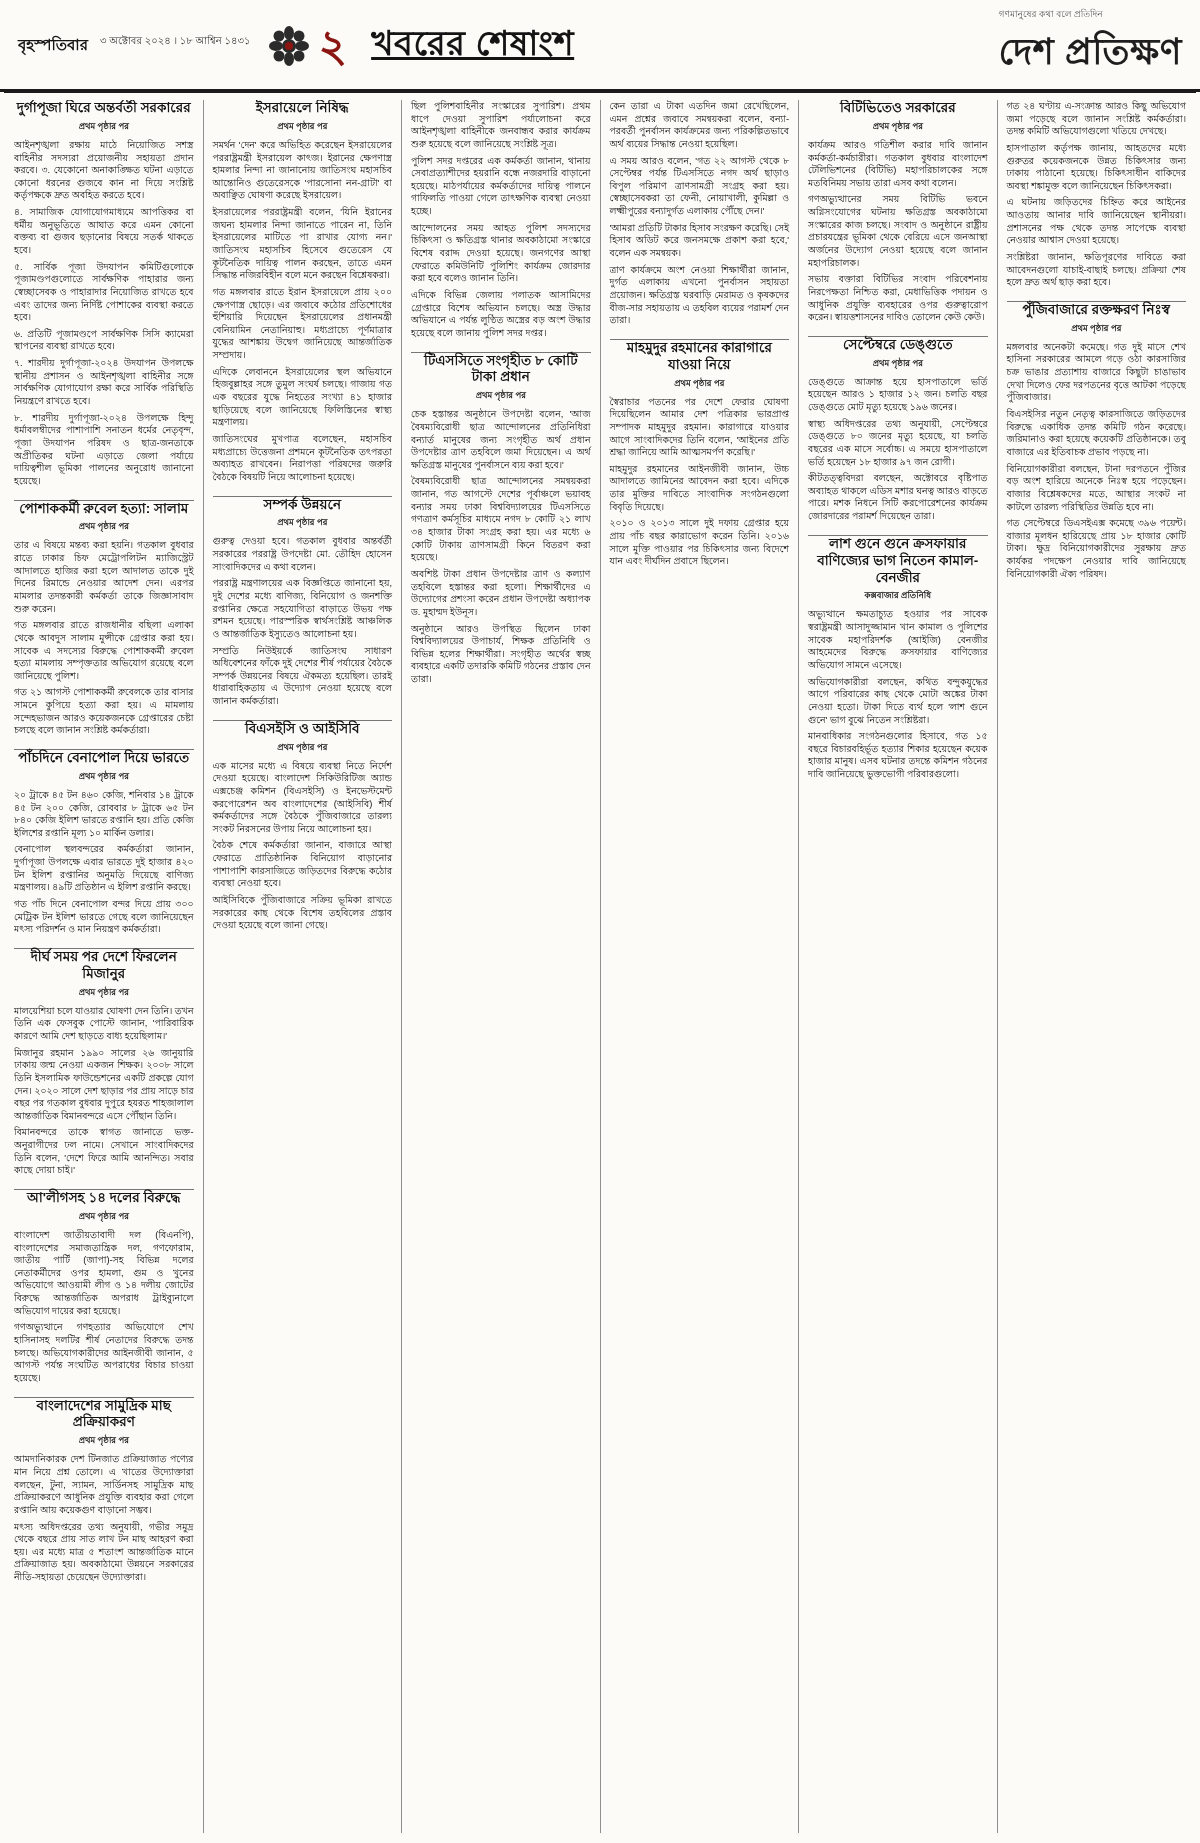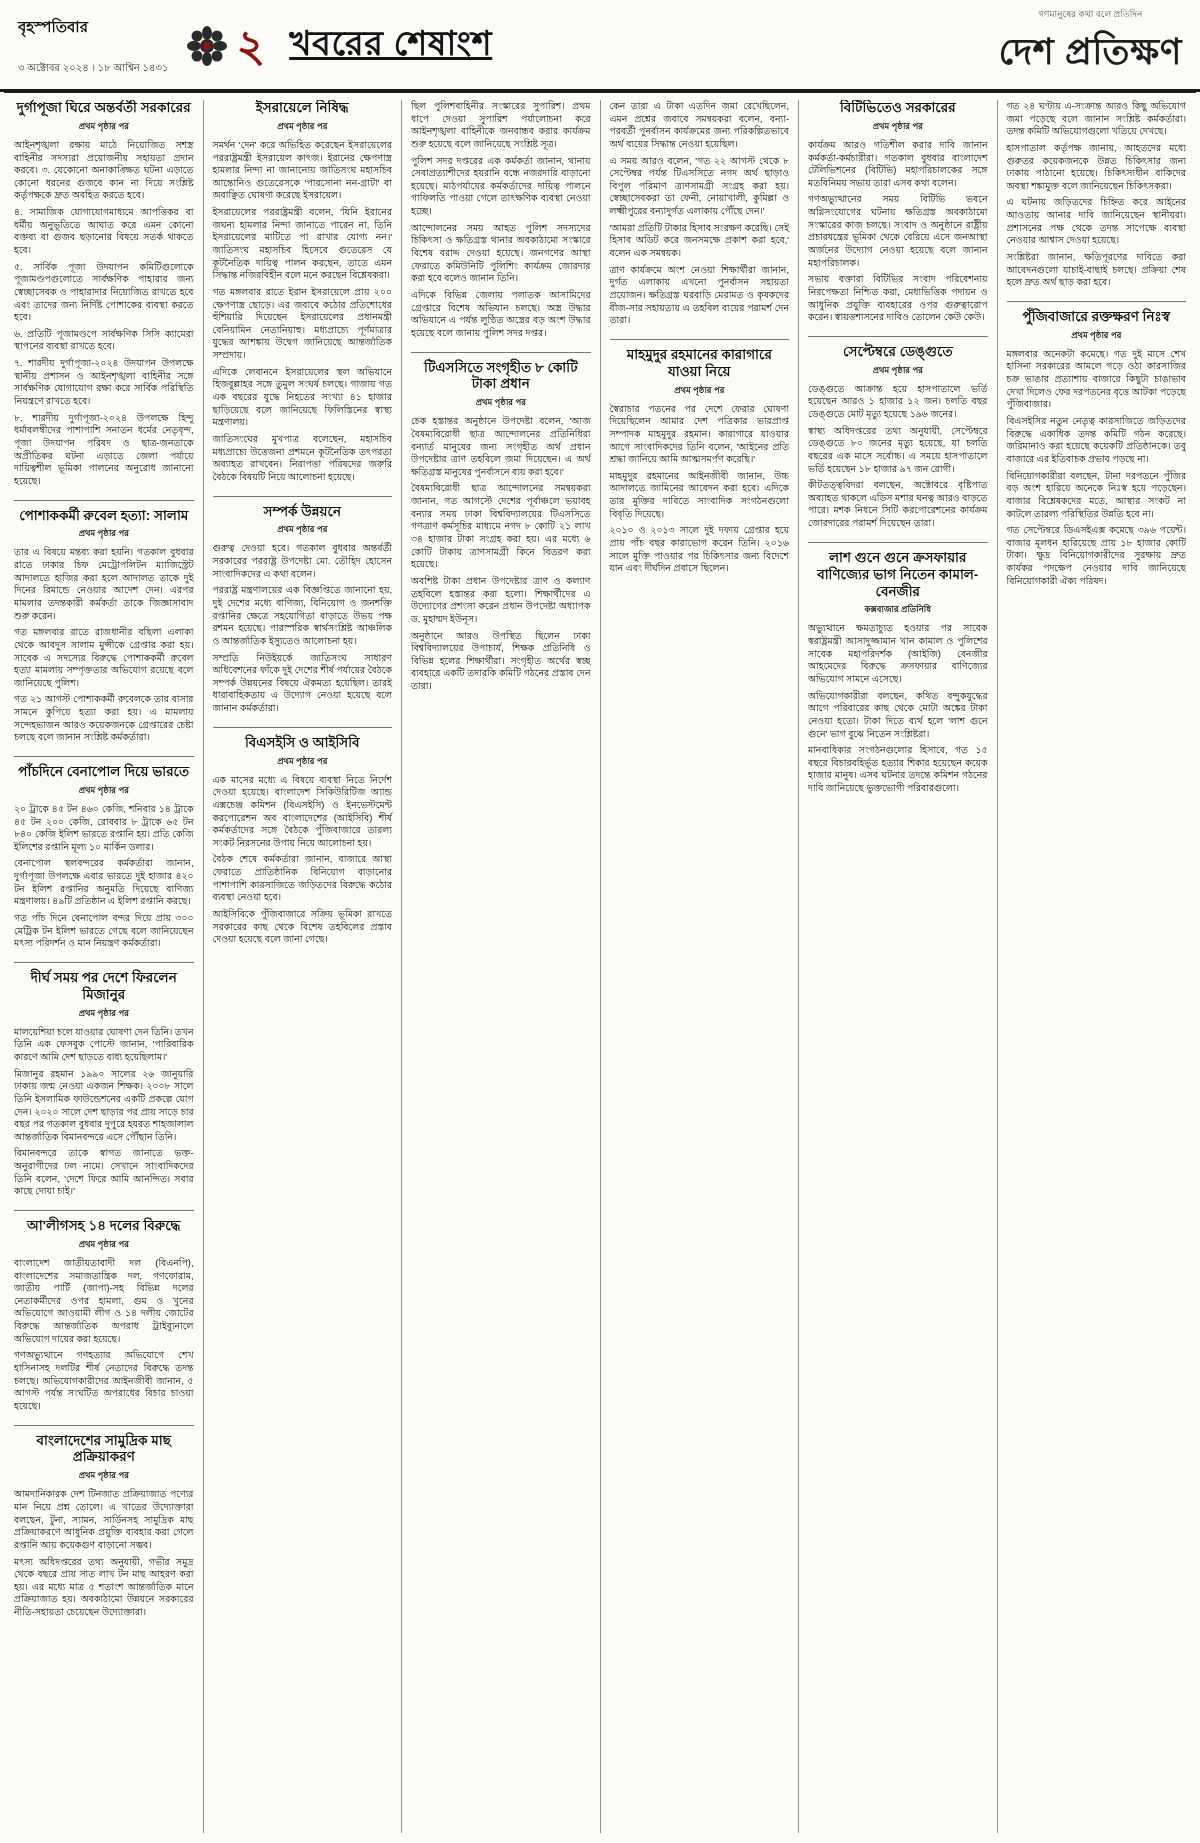--- a/index.html
+++ b/index.html
@@ -38,7 +38,7 @@
     margin-left:2px;
     text-decoration:underline;
   }
-  .mast-right{margin-left:auto;text-align:center;display:flex;flex-direction:column;gap:2px;}
+  .mast-right{margin-left:auto;text-align:left;display:flex;flex-direction:column;gap:2px;}
   .paper-tagline{font-size:9px;color:#555;}
   .paper-name{font-size:36px;font-weight:bold;color:#1e1e1e;letter-spacing:.5px;}
 

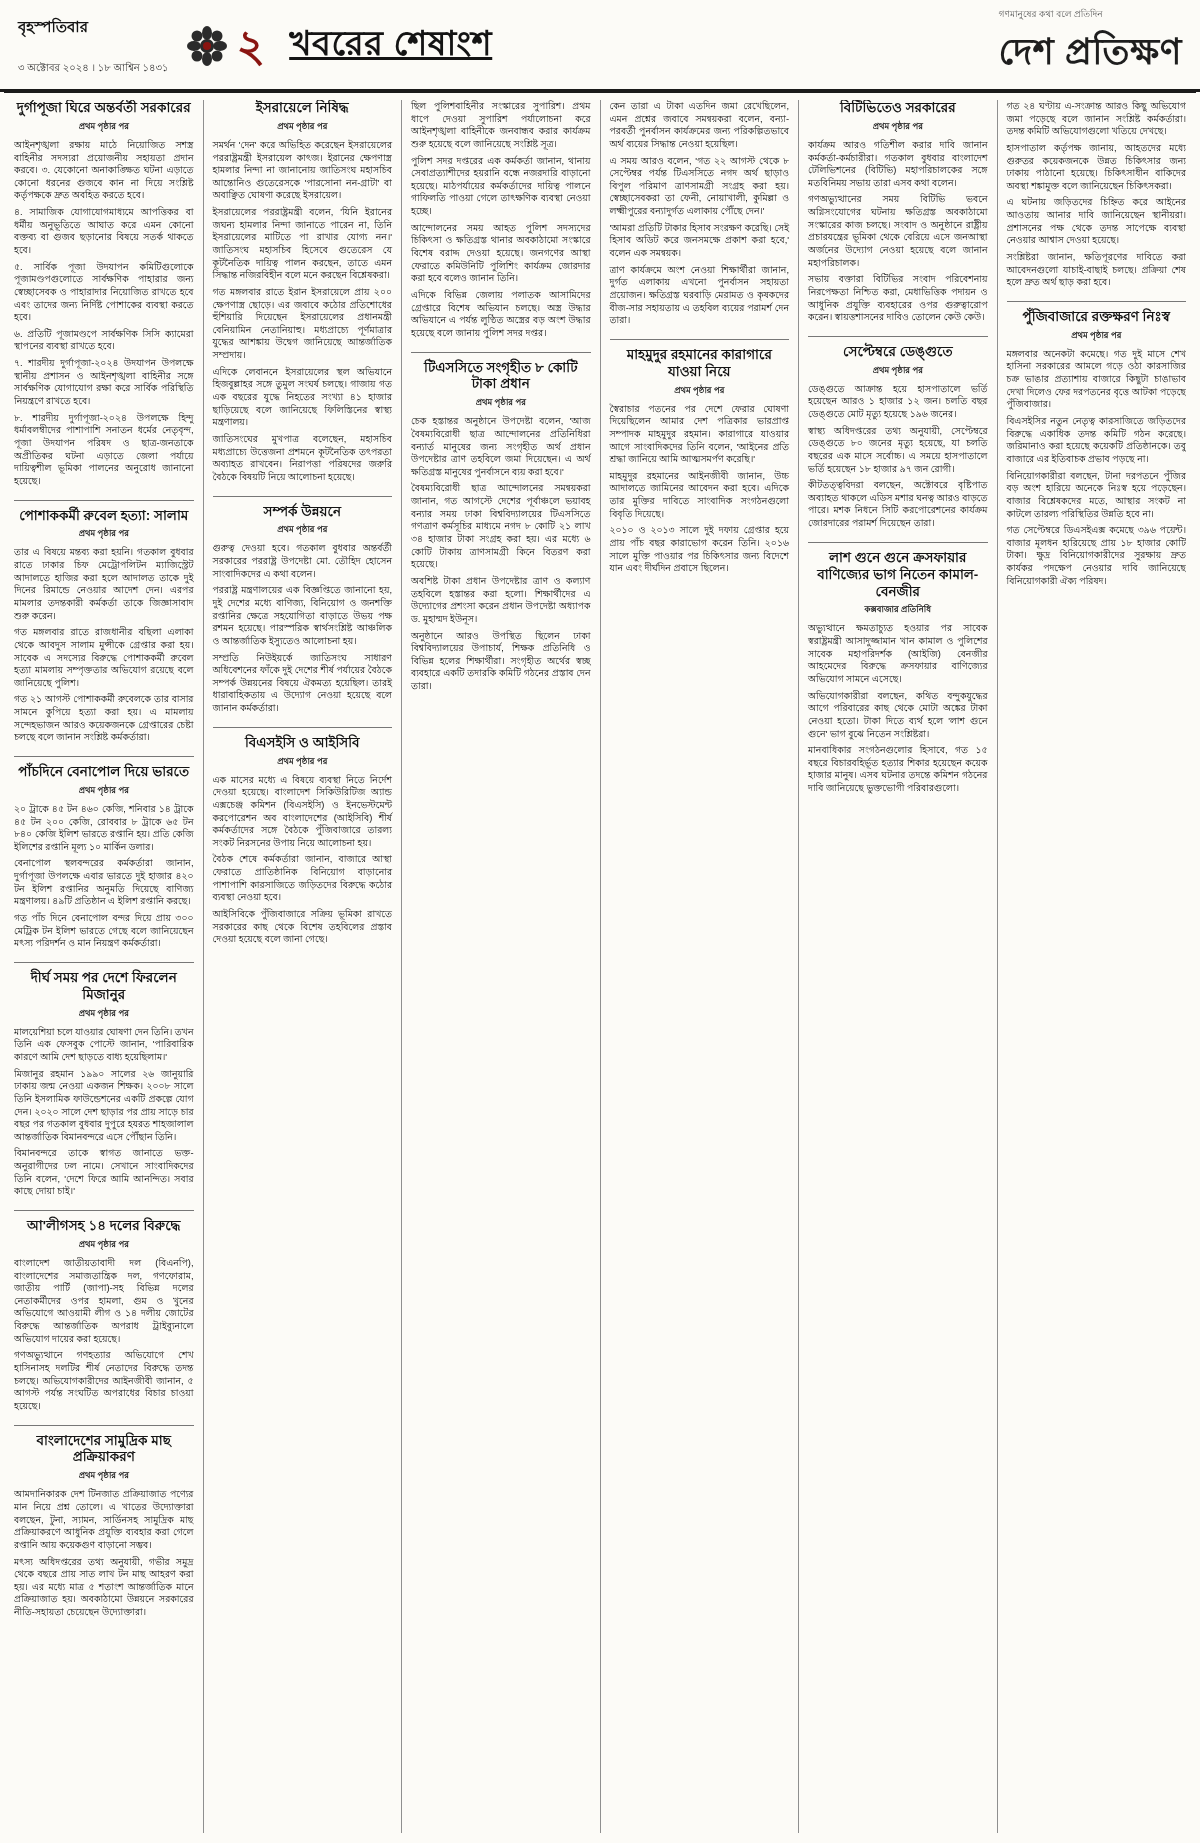--- a/index.html
+++ b/index.html
@@ -24,7 +24,7 @@
     box-shadow:0 5px 0 -4px #1b1b1b;
     height:92px;flex:0 0 auto;
   }
-  .day-date{display:flex;flex-direction:column;gap:20px;min-width:150px;}
+  .day-date{display:flex;flex-direction:row;gap:12px;min-width:150px;}
   .day{font-weight:bold;font-size:15px;}
   .date-line{font-size:10px;color:#333;}
   .emblem-wrap{display:flex;align-items:center;gap:6px;}

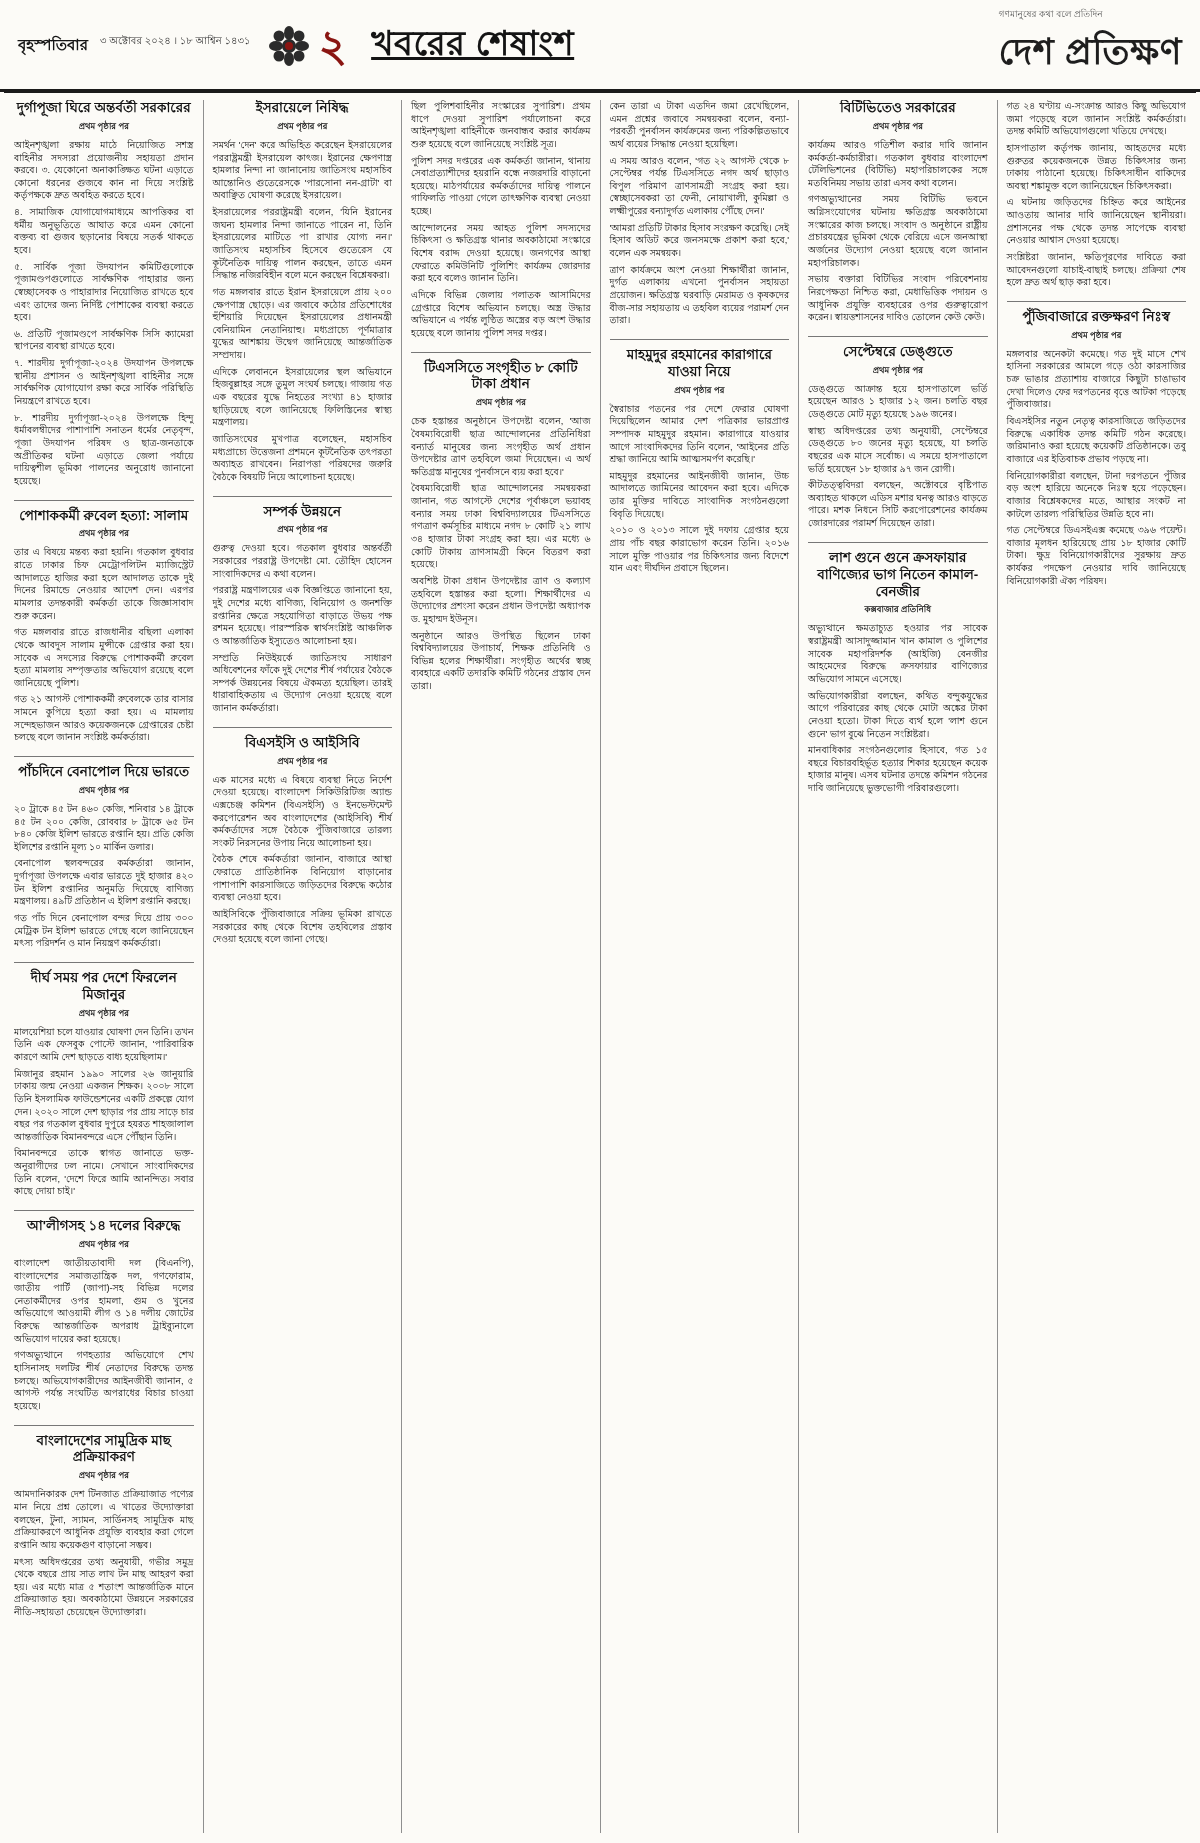--- a/index.html
+++ b/index.html
@@ -56,7 +56,7 @@
   .col:last-child{padding-right:0;}
 
   .article{margin-bottom:12px;}
-  .article.ruled{border-top:1px solid #777;padding-top:7px;}
+  .article.ruled{border-top:1px solid #777;}
   .article h2{
     font-size:13.5px;font-weight:bold;text-align:center;
     line-height:1.25;margin-bottom:3px;

